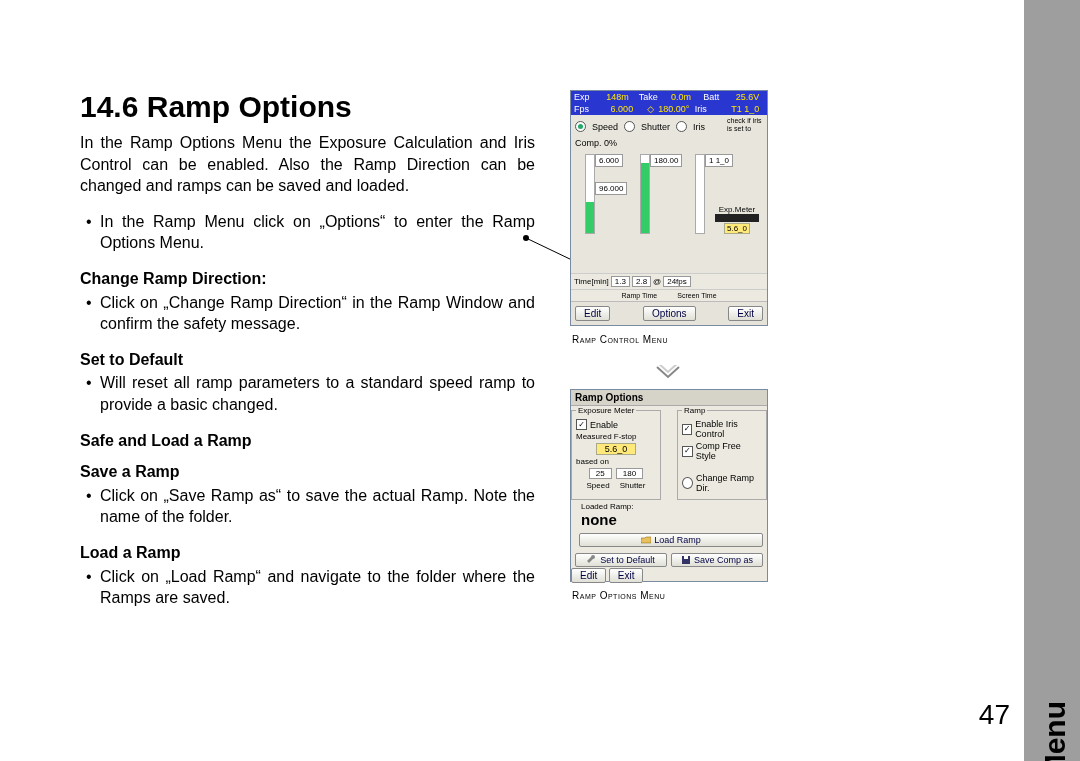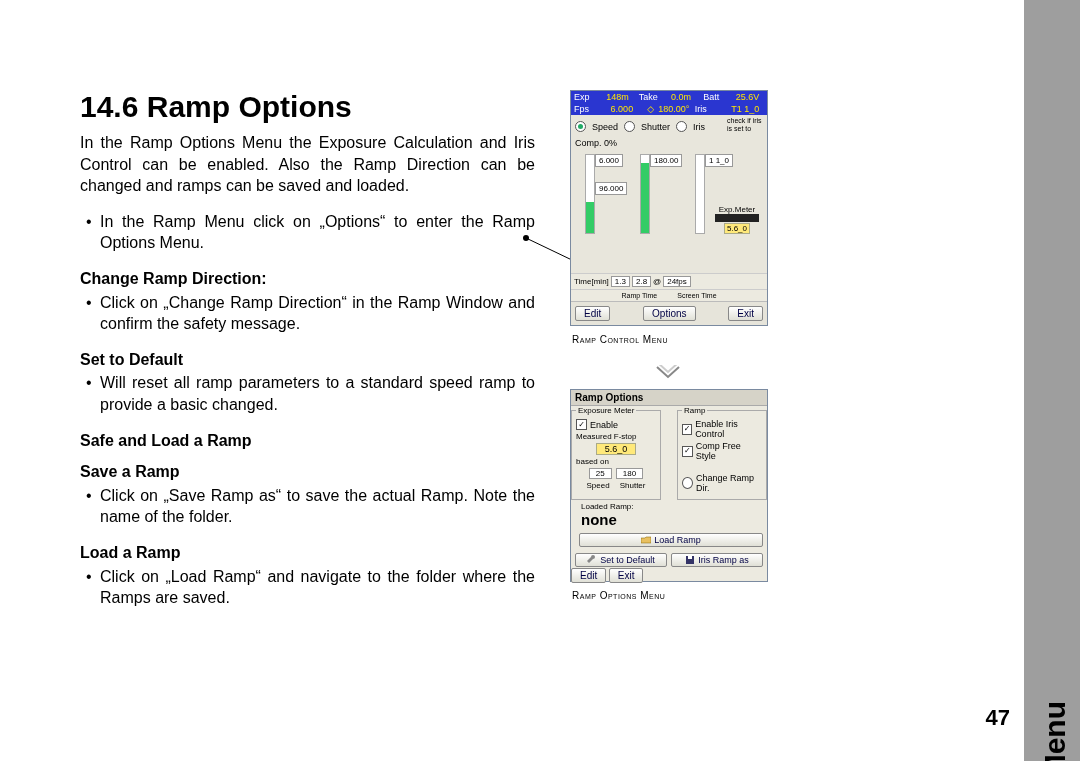--- a/index.html
+++ b/index.html
@@ -237,7 +237,7 @@
               <rect x="1" y="1" width="8" height="8" fill="#336"></rect>
               <rect x="3" y="1" width="4" height="3" fill="#fff"></rect>
             </svg>
-          <span>Iris Ramp as</span>
+          <span>Save Comp as</span>
         </span>
       </div>
       <div class="bottom-btns">

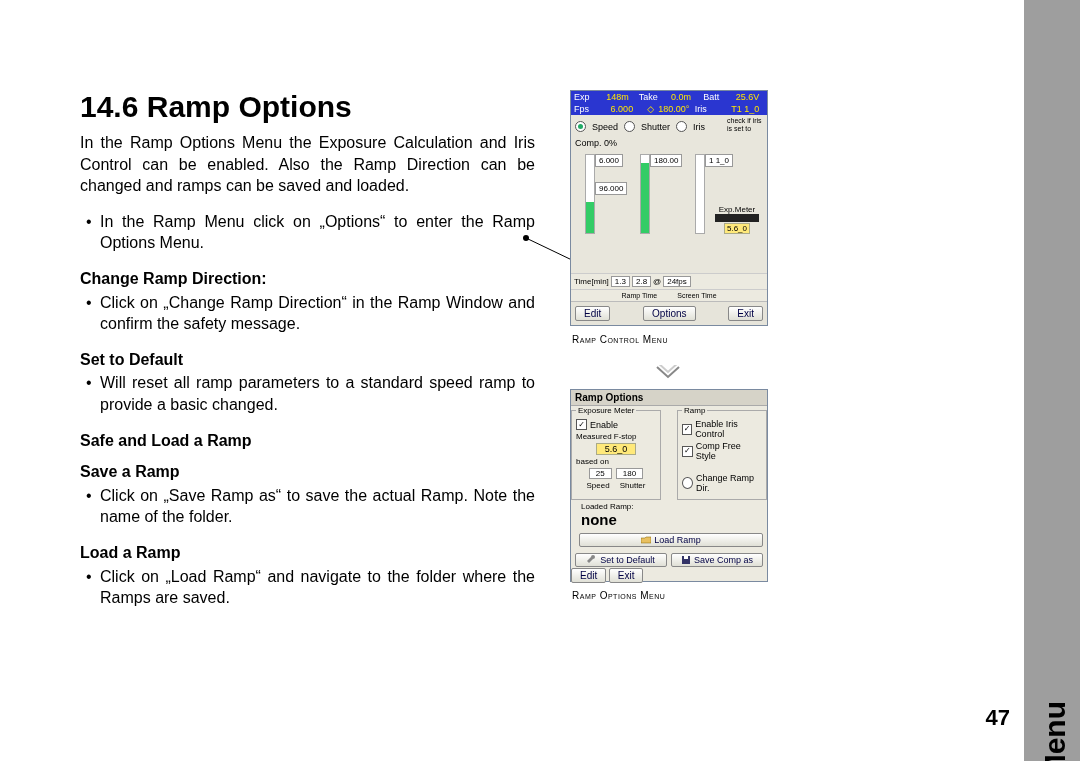--- a/index.html
+++ b/index.html
@@ -6,7 +6,7 @@
   .page{position:relative;width:1080px;height:761px;box-sizing:border-box;padding:40px 0 0 80px}
   .side-tab{position:absolute;right:0;top:0;width:56px;height:761px;background:#9e9e9e}
   .side-tab-text{position:absolute;right:8px;bottom:60px;transform:rotate(-90deg);transform-origin:right bottom;font-size:30px;font-weight:bold;color:#000;white-space:nowrap}
-  .page-num{position:absolute;right:70px;bottom:30px;font-size:22px;font-weight:bold}
+  .page-num{position:absolute;right:70px;bottom:30px;font-size:28px;font-weight:normal}
   h1{font-size:30px;font-weight:bold;margin:50px 0 8px 0}
   .body-text{width:455px;font-size:16px;line-height:1.35}
   .body-text p{margin:0 0 14px 0;text-align:justify}

